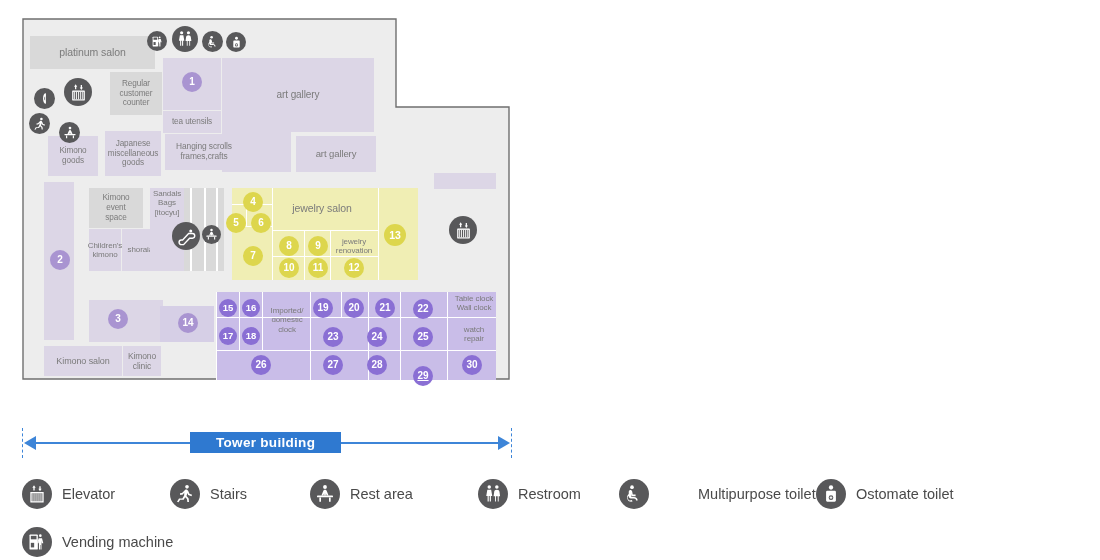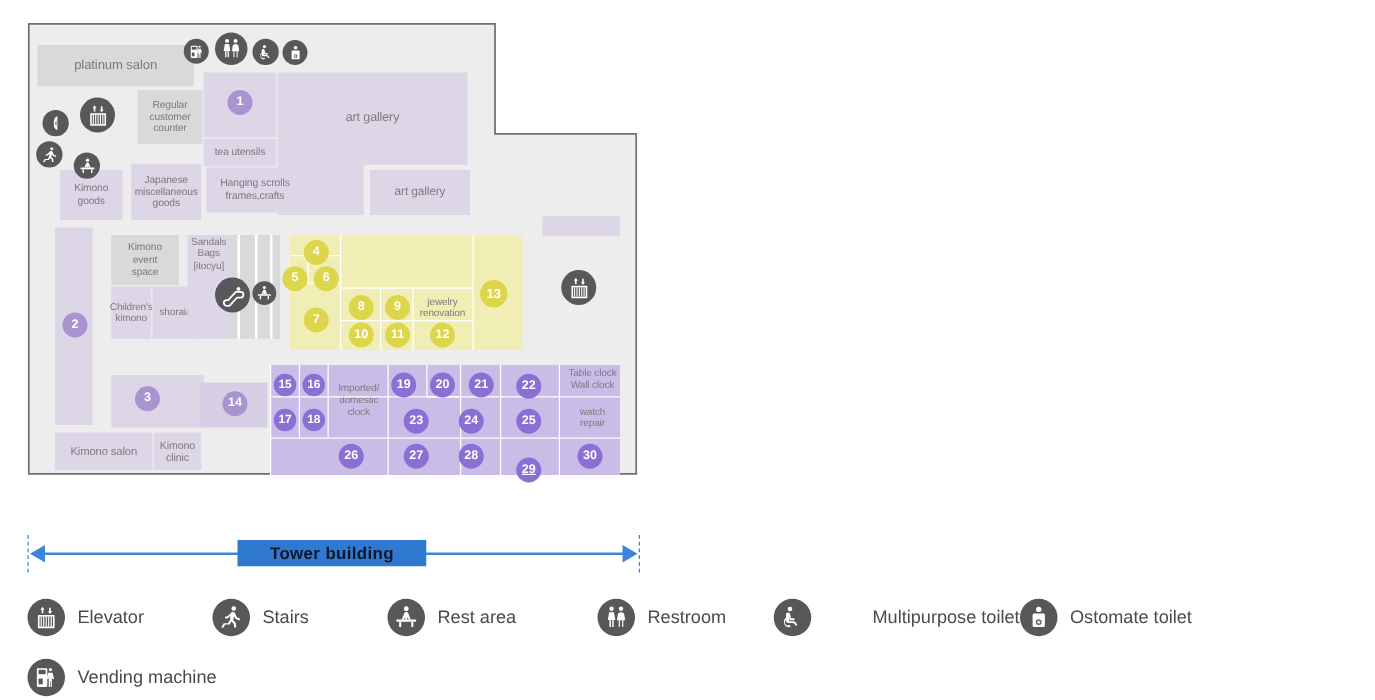--- a/index.html
+++ b/index.html
@@ -184,6 +184,9 @@
     <div class="gapline" style="left:216px; top:188px; width:2px; height:83px;"></div>
 
     <div class="room yellow" style="left:232px; top:188px; width:186px; height:92px;"></div>
+    <div class="room yellow nofill" style="left:272px; top:192px; width:100px; height:32px; font-size:10.5px; background:transparent;">
+      <span class="room-label">jewelry salon</span>
+    </div>
     <div class="room nofill" style="left:330px; top:232px; width:48px; height:28px; white-space:pre-line; font-size:8px;">
       <span class="room-label">jewelry
 renovation</span>

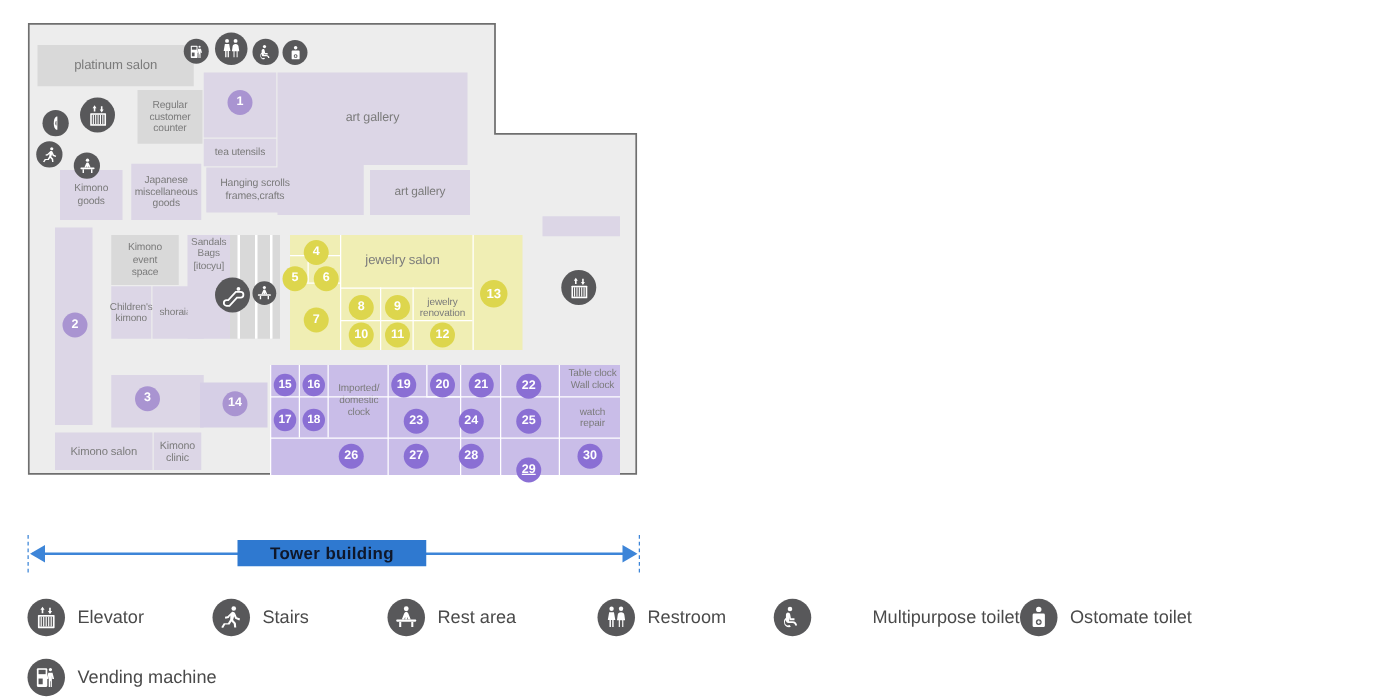--- a/index.html
+++ b/index.html
@@ -316,7 +316,7 @@
     <div class="marker violet m20" style="left:413px; top:327px;">
       <span>25</span>
       </div>
-    <div class="marker violet m20" style="left:251px; top:355px;margin-left:20px;">
+    <div class="marker violet m20" style="left:251px; top:355px;">
       <span>26</span>
       </div>
     <div class="marker violet m20" style="left:323px; top:355px;">

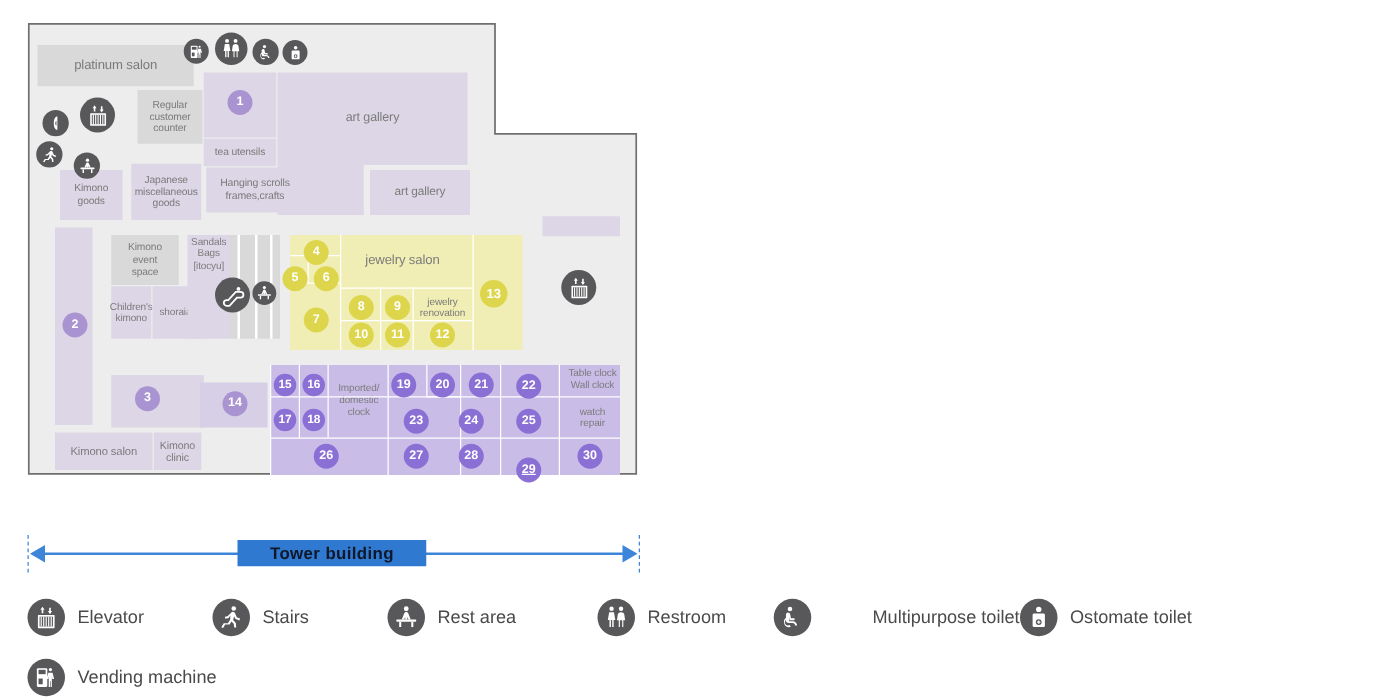--- a/index.html
+++ b/index.html
@@ -82,7 +82,7 @@
   .arrow-right { right: 2px; border-top: 7px solid transparent; border-bottom: 7px solid transparent; border-left: 12px solid #3d85d8; }
   .tower-label {
     position: absolute; left: 168px; top: 4px;
-    background: #2f79d0; color: #0f172a;
+    background: #2f79d0; color: #ffffff;
     font-size: 13.5px; font-weight: bold;
     padding: 3px 26px; letter-spacing: 0.3px;
     white-space: nowrap;

